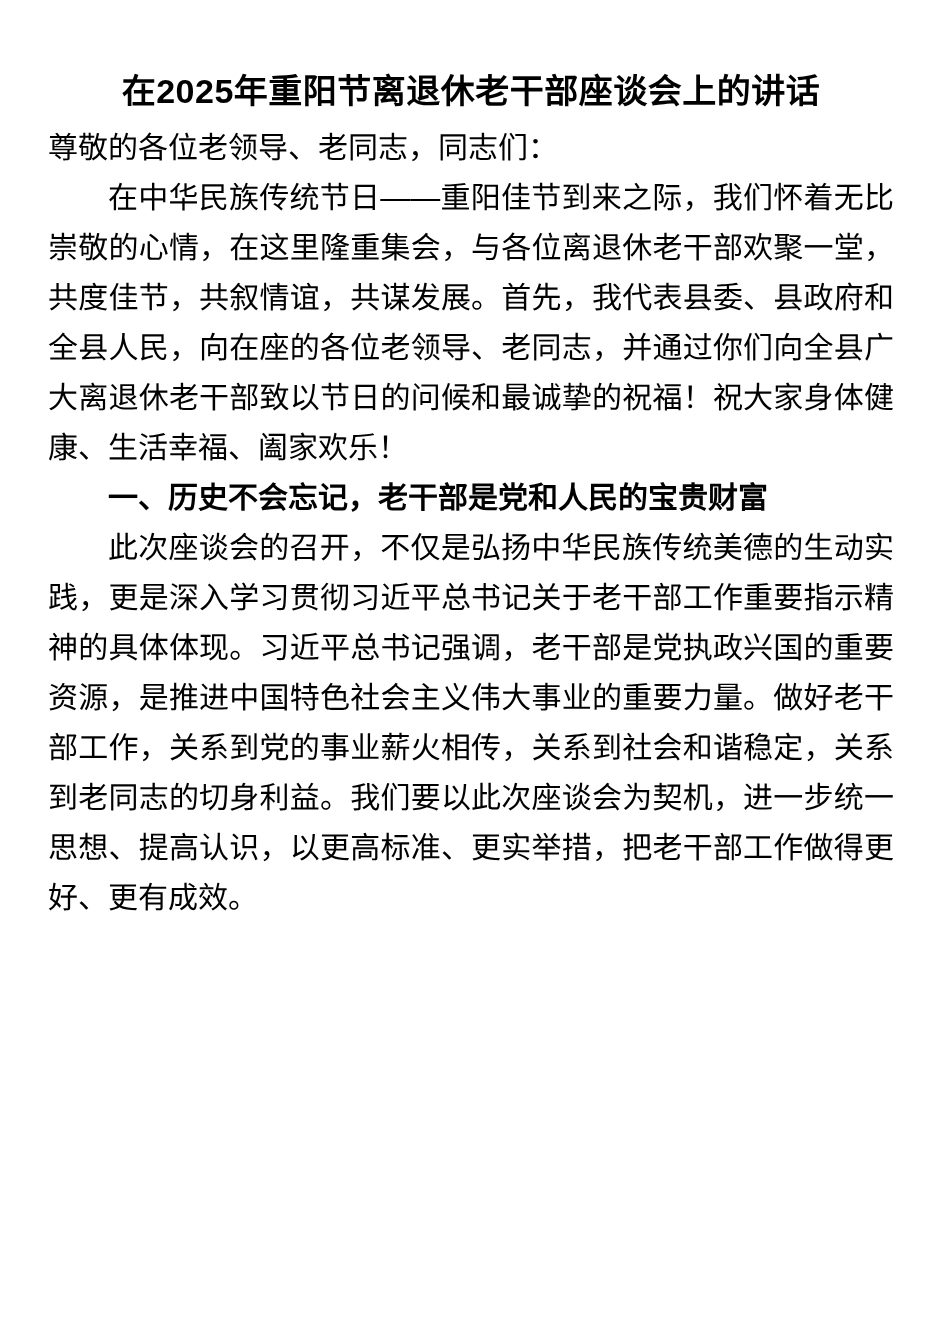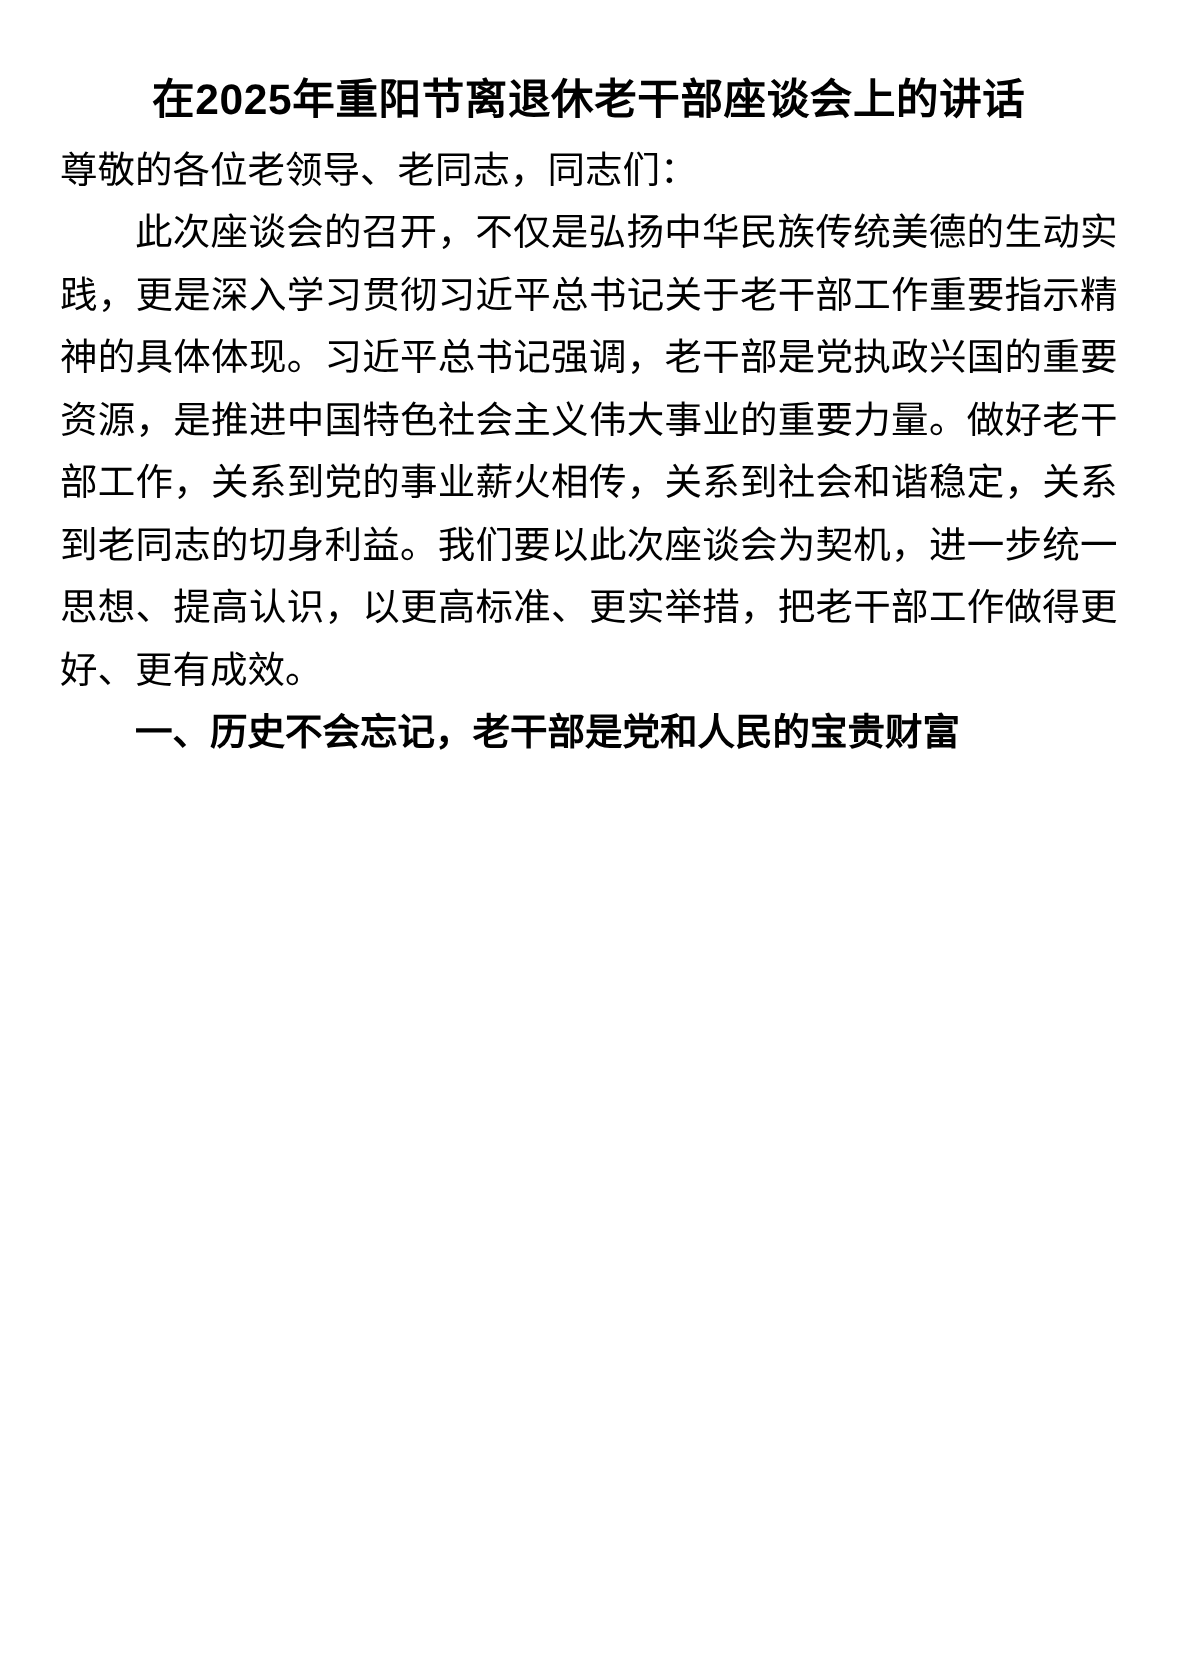--- a/index.html
+++ b/index.html
@@ -20,6 +20,7 @@
     height: 1193px;
     padding: 56px 56px 0 48px;
     background: #ffffff;
+    margin-top: 11px;
   }
   .doc-title {
     margin: 0 0 8px 0;

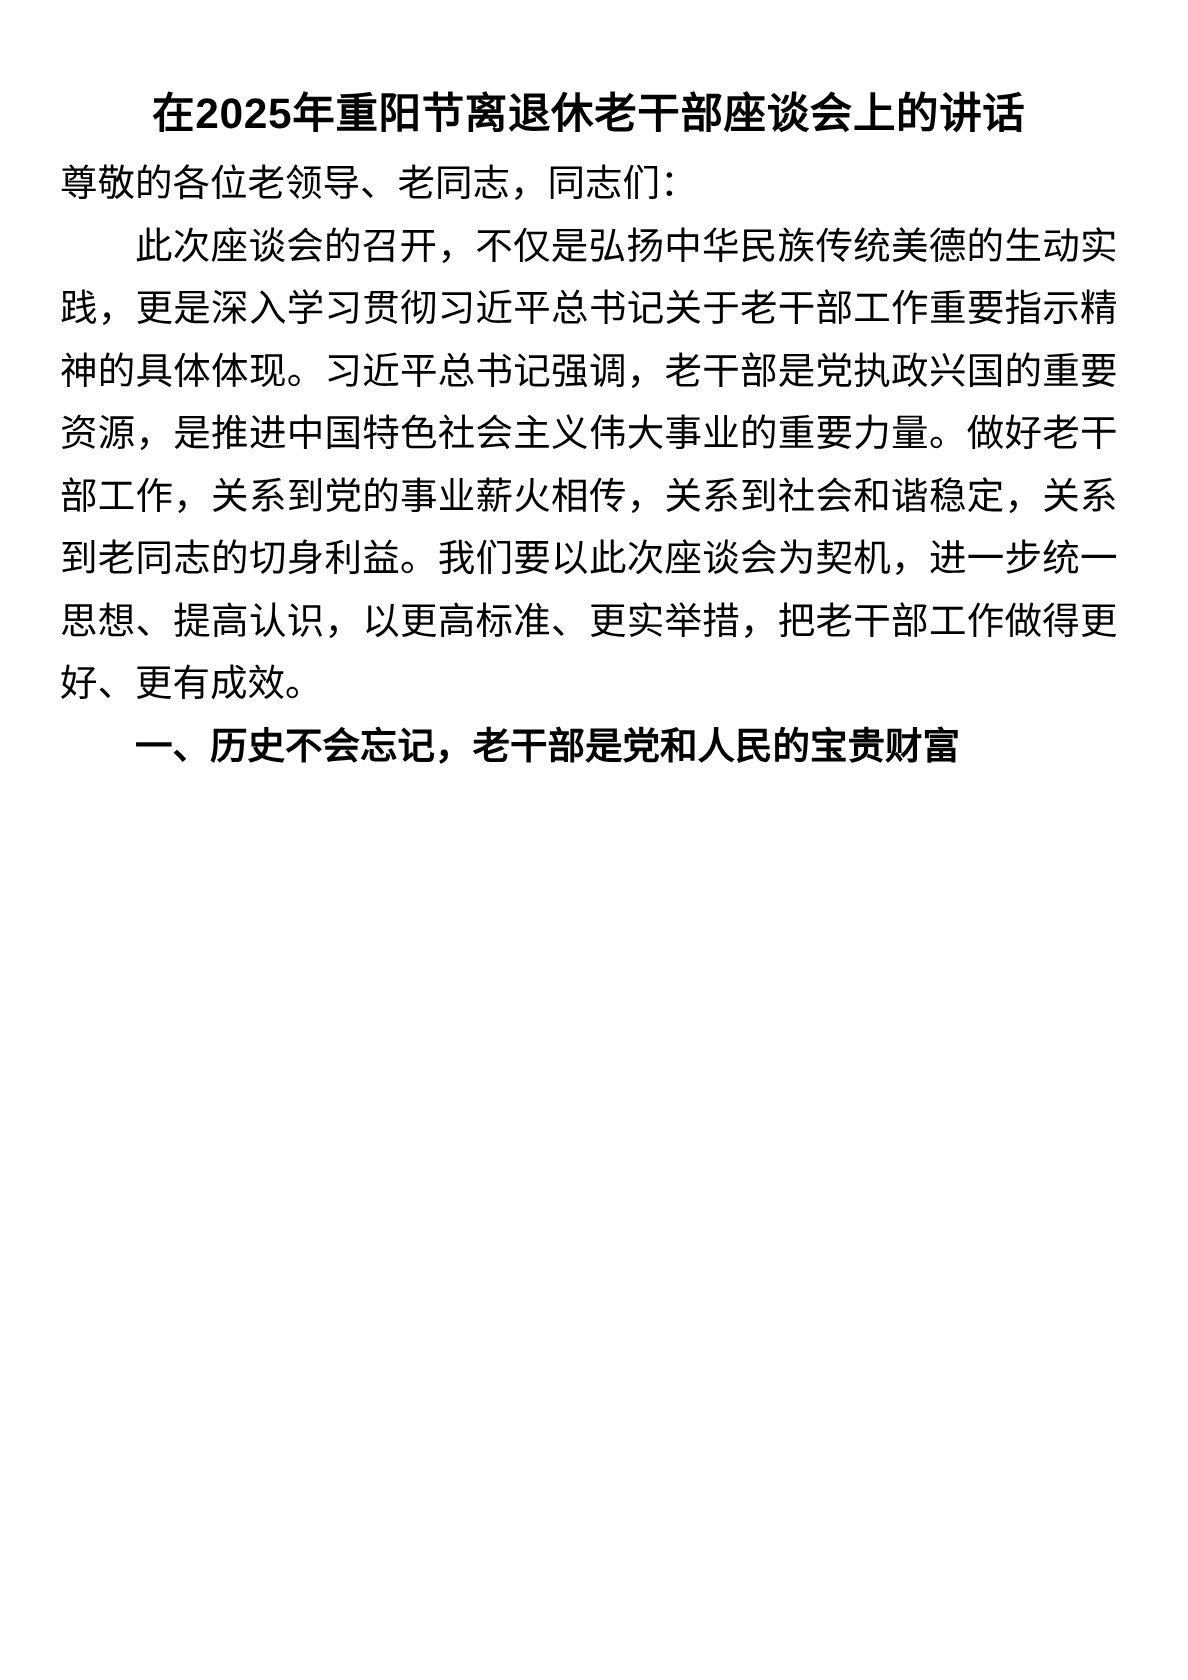--- a/index.html
+++ b/index.html
@@ -52,6 +52,7 @@
 
   <p class="para">尊敬的各位老领导、老同志，同志们：</p>
 
+  <p class="para indent">在中华民族传统节日——重阳佳节到来之际，我们怀着无比崇敬的心情，在这里隆重集会，与各位离退休老干部欢聚一堂，共度佳节，共叙情谊，共谋发展。首先，我代表县委、县政府和全县人民，向在座的各位老领导、老同志，并通过你们向全县广大离退休老干部致以节日的问候和最诚挚的祝福！祝大家身体健康、生活幸福、阖家欢乐！</p>
 
 
   <p class="para indent">此次座谈会的召开，不仅是弘扬中华民族传统美德的生动实践，更是深入学习贯彻习近平总书记关于老干部工作重要指示精神的具体体现。习近平总书记强调，老干部是党执政兴国的重要资源，是推进中国特色社会主义伟大事业的重要力量。做好老干部工作，关系到党的事业薪火相传，关系到社会和谐稳定，关系到老同志的切身利益。我们要以此次座谈会为契机，进一步统一思想、提高认识，以更高标准、更实举措，把老干部工作做得更好、更有成效。</p>

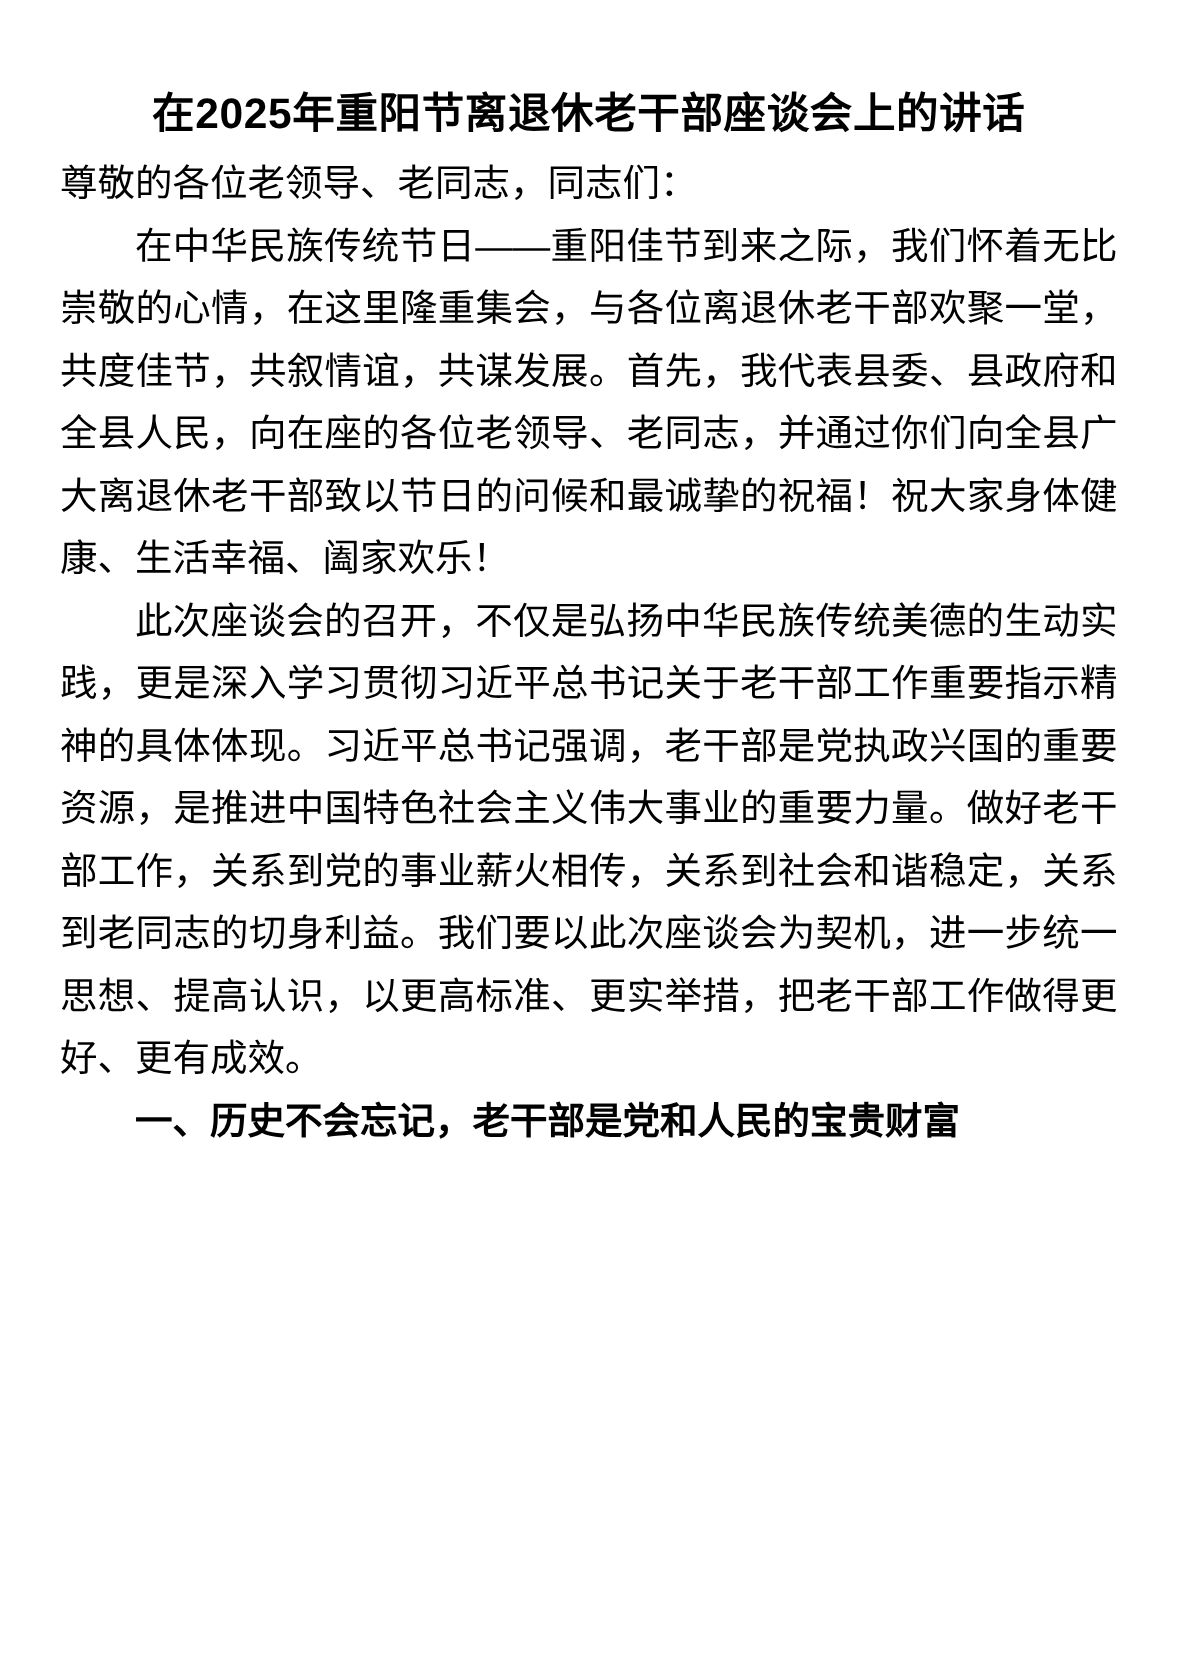--- a/index.html
+++ b/index.html
@@ -55,9 +55,9 @@
   <p class="para indent">在中华民族传统节日——重阳佳节到来之际，我们怀着无比崇敬的心情，在这里隆重集会，与各位离退休老干部欢聚一堂，共度佳节，共叙情谊，共谋发展。首先，我代表县委、县政府和全县人民，向在座的各位老领导、老同志，并通过你们向全县广大离退休老干部致以节日的问候和最诚挚的祝福！祝大家身体健康、生活幸福、阖家欢乐！</p>
 
 
+  <p class="para indent section-heading">一、历史不会忘记，老干部是党和人民的宝贵财富</p>
+
   <p class="para indent">此次座谈会的召开，不仅是弘扬中华民族传统美德的生动实践，更是深入学习贯彻习近平总书记关于老干部工作重要指示精神的具体体现。习近平总书记强调，老干部是党执政兴国的重要资源，是推进中国特色社会主义伟大事业的重要力量。做好老干部工作，关系到党的事业薪火相传，关系到社会和谐稳定，关系到老同志的切身利益。我们要以此次座谈会为契机，进一步统一思想、提高认识，以更高标准、更实举措，把老干部工作做得更好、更有成效。</p>
-
-  <p class="para indent section-heading">一、历史不会忘记，老干部是党和人民的宝贵财富</p>
 
 </div>
 

